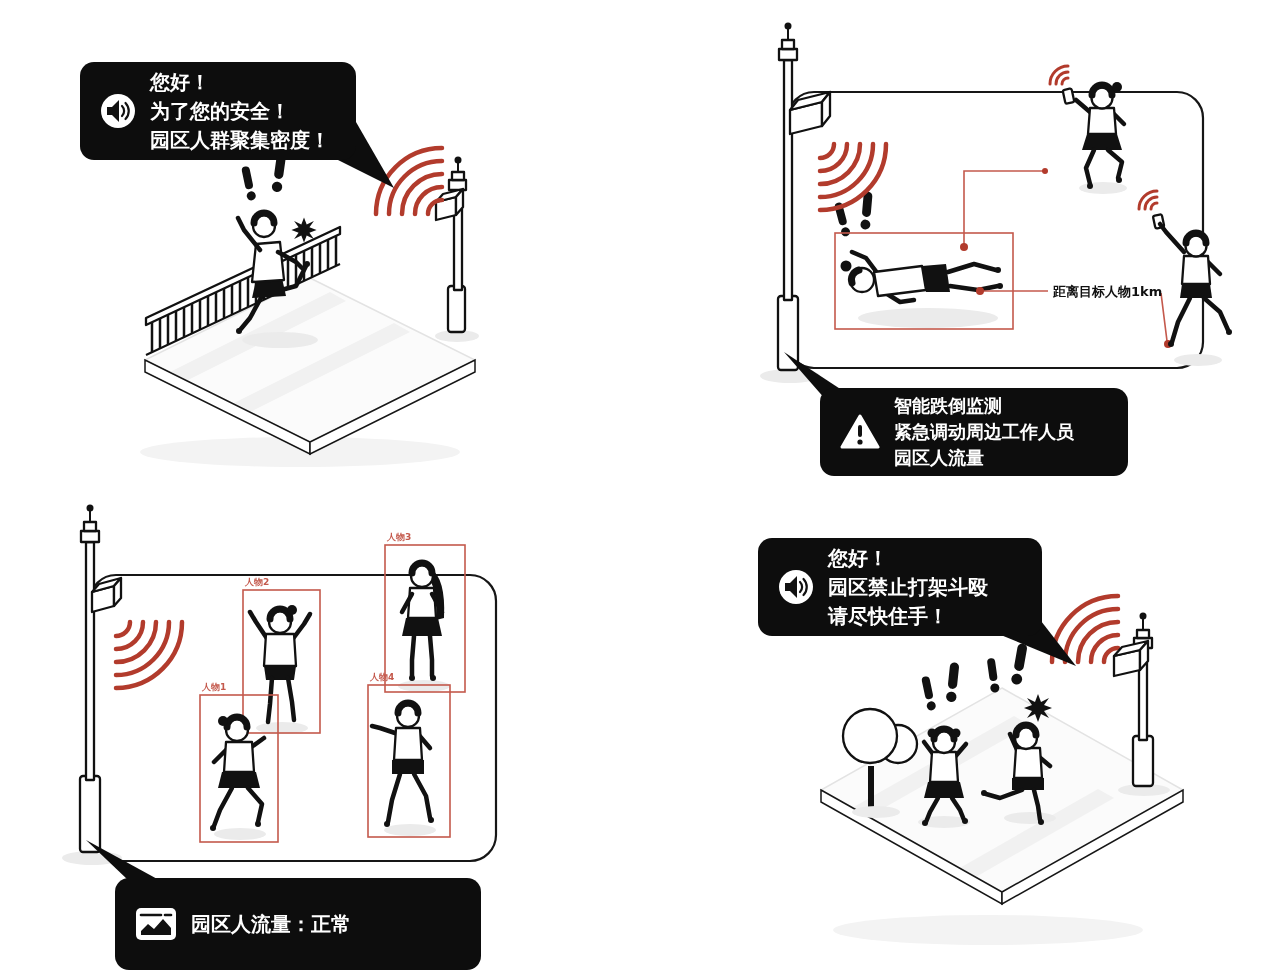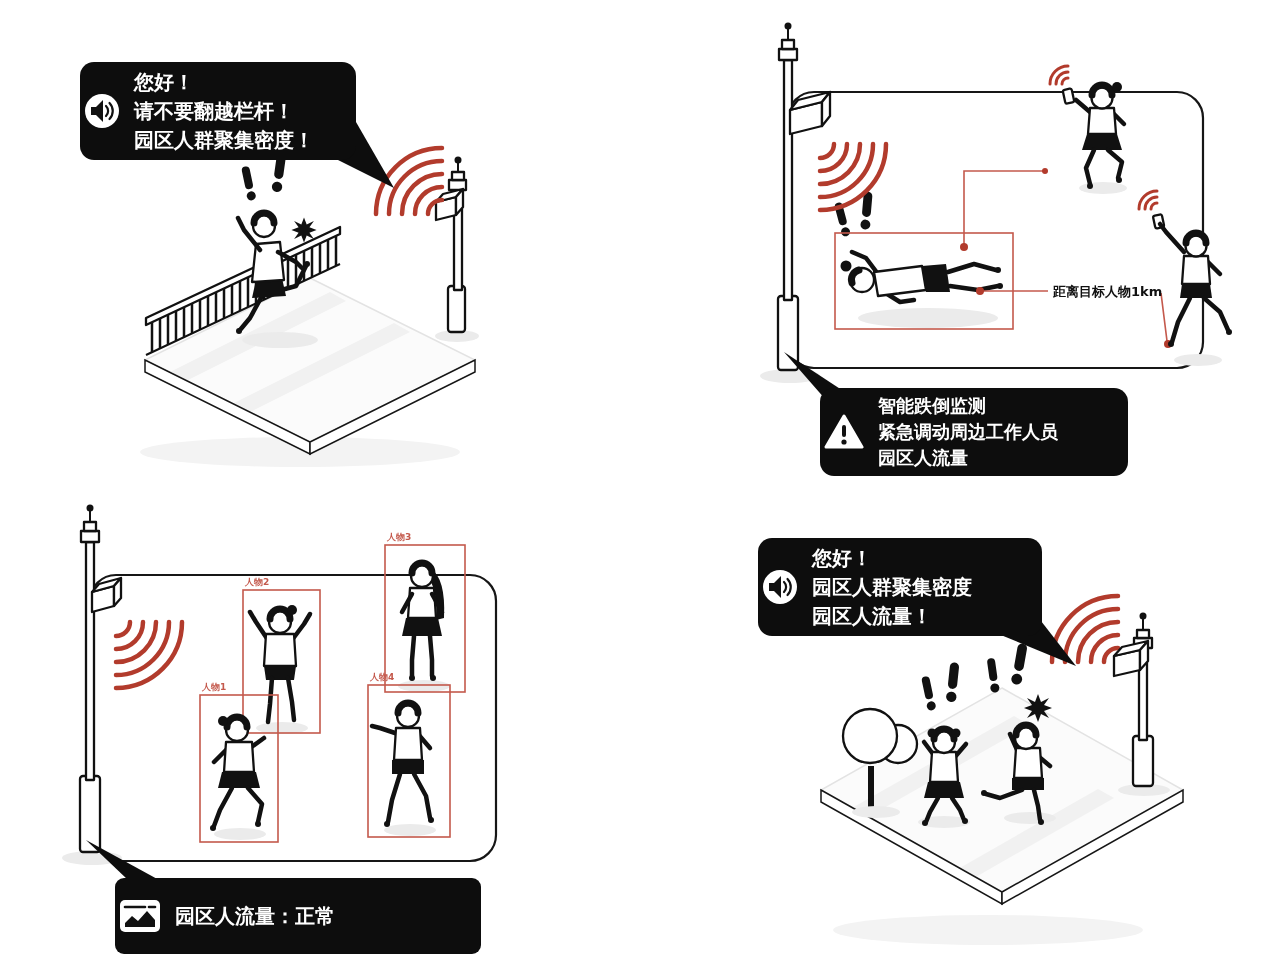--- a/index.html
+++ b/index.html
@@ -26,7 +26,7 @@
   .dlabel{fill:#111;font:700 13px "DejaVu Sans",sans-serif;}
   
   .bubble{position:absolute;background:#0d0d0d;border-radius:14px;color:#fff;display:flex;
-          align-items:center;gap:14px;padding:10px 4px;box-sizing:border-box;font-weight:700;}
+          align-items:center;gap:14px;padding:10px 20px;box-sizing:border-box;font-weight:700;}
   .bubble .lines{line-height:1.45;}
   .fs20{font-size:20px;}
   .fs18{font-size:18px;}

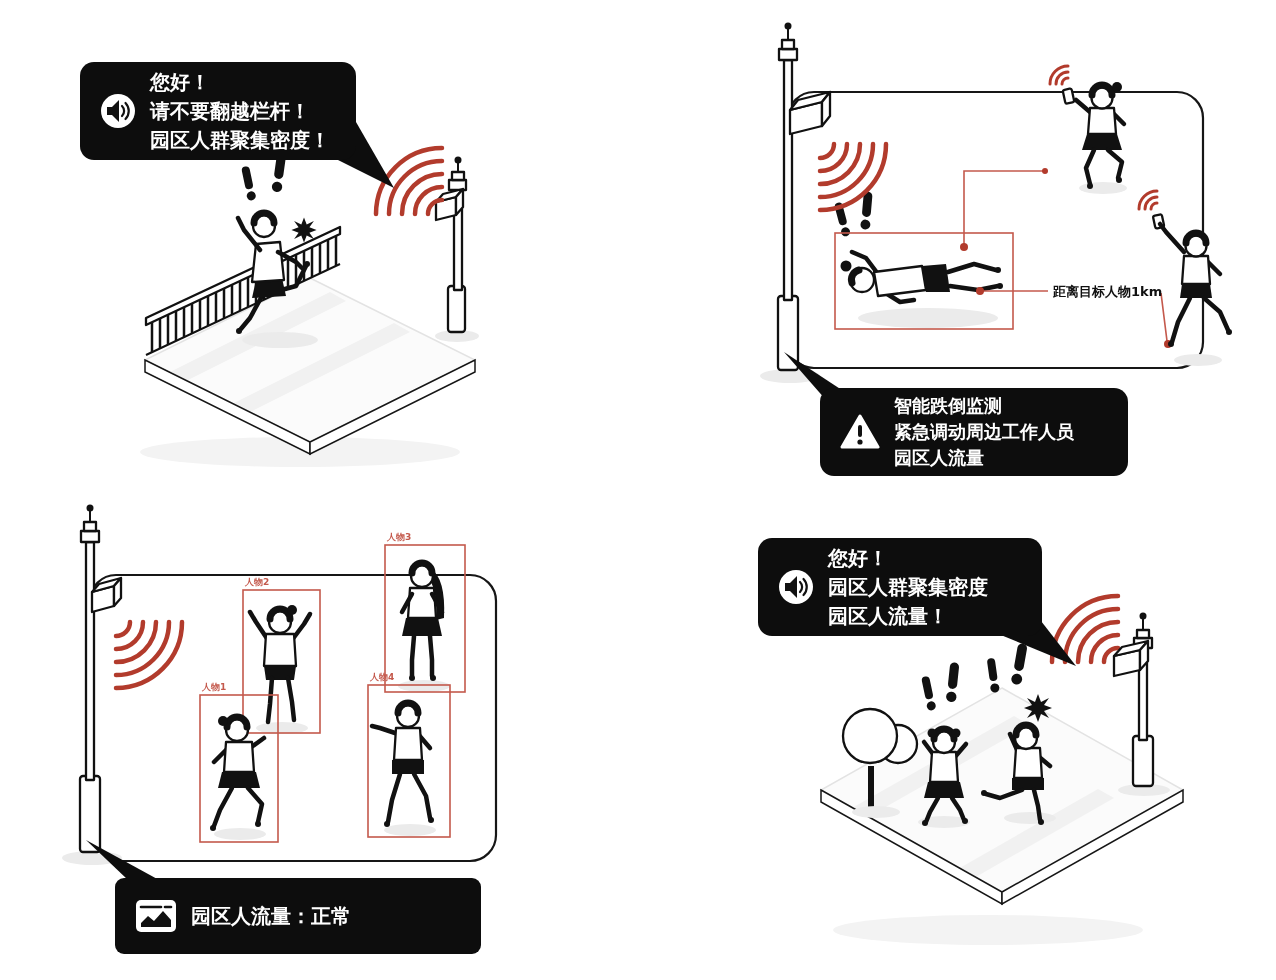--- a/index.html
+++ b/index.html
@@ -373,7 +373,7 @@
     </span>
     <div class="lines">
       <div>您好！</div>
-      <div>请不要翻越栏杆！</div>
+      <div>为了您的安全！</div>
       <div>园区人群聚集密度！</div>
     </div>
   </div>

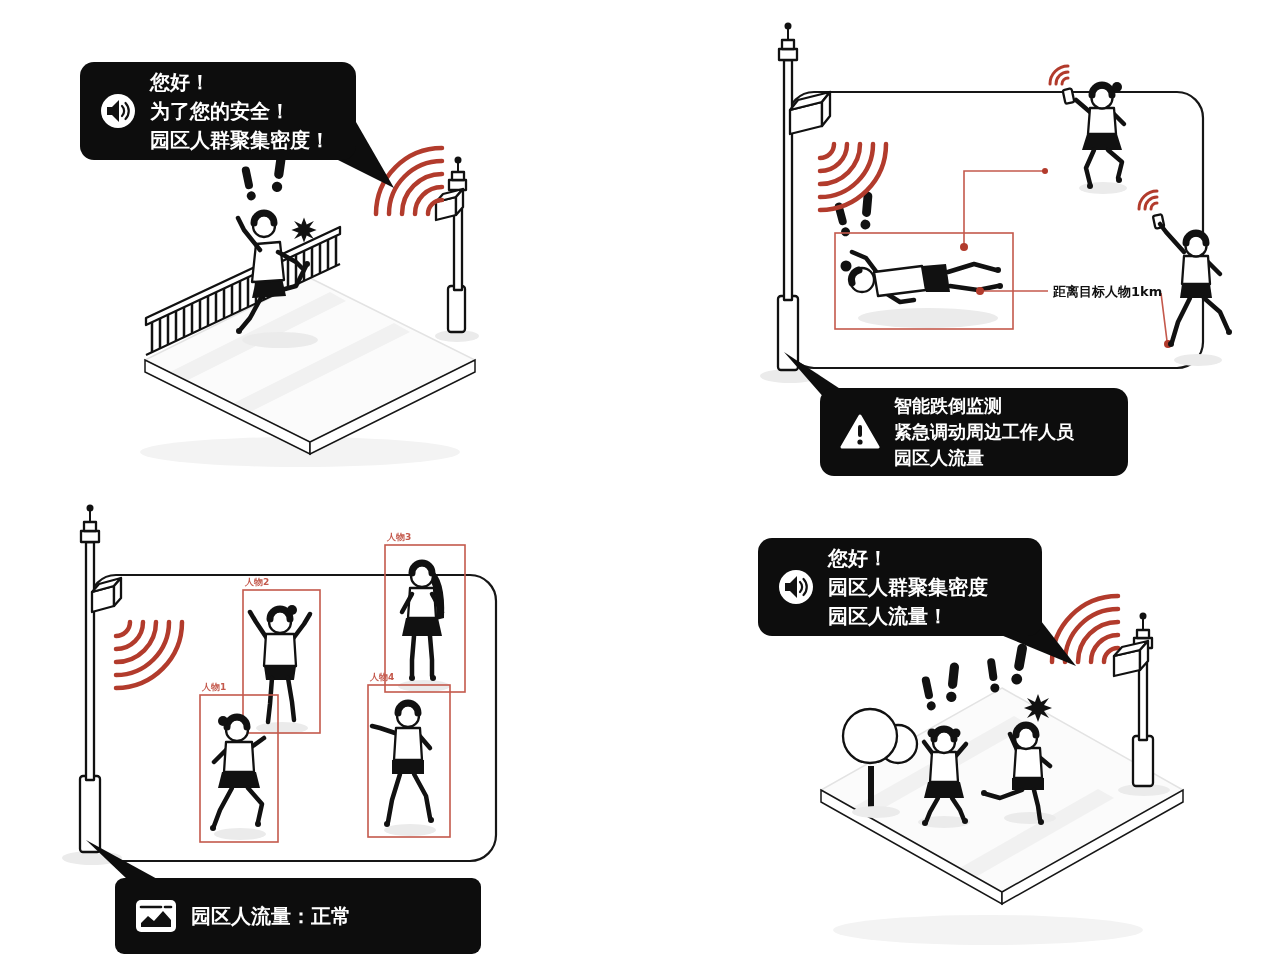--- a/index.html
+++ b/index.html
@@ -418,7 +418,7 @@
     </span>
     <div class="lines">
       <div>您好！</div>
-      <div>园区人群聚集密度</div>
+      <div>园区禁止打架斗殴</div>
       <div>园区人流量！</div>
     </div>
   </div>

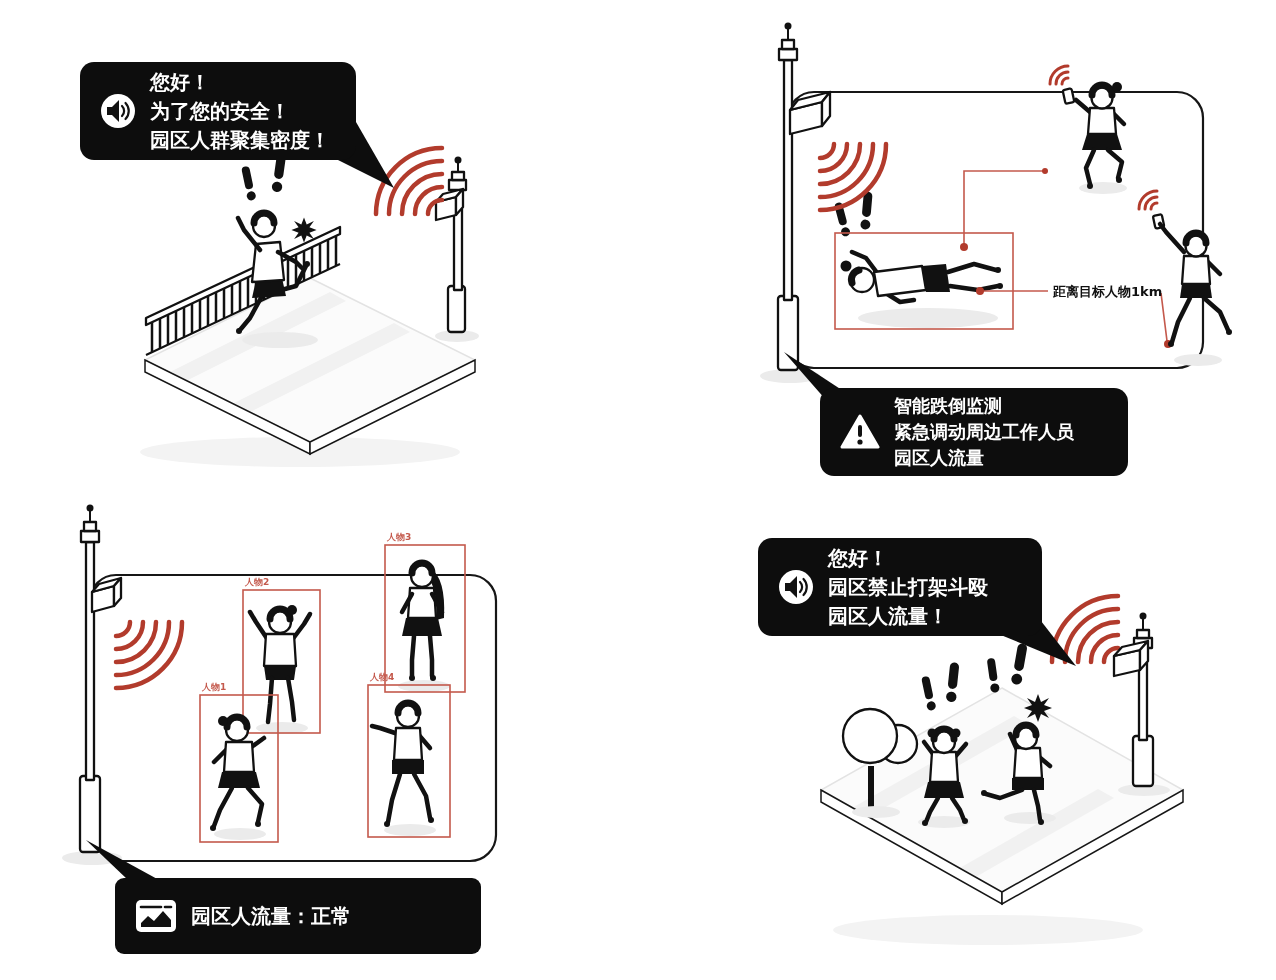--- a/index.html
+++ b/index.html
@@ -419,7 +419,7 @@
     <div class="lines">
       <div>您好！</div>
       <div>园区禁止打架斗殴</div>
-      <div>园区人流量！</div>
+      <div>请尽快住手！</div>
     </div>
   </div>
 

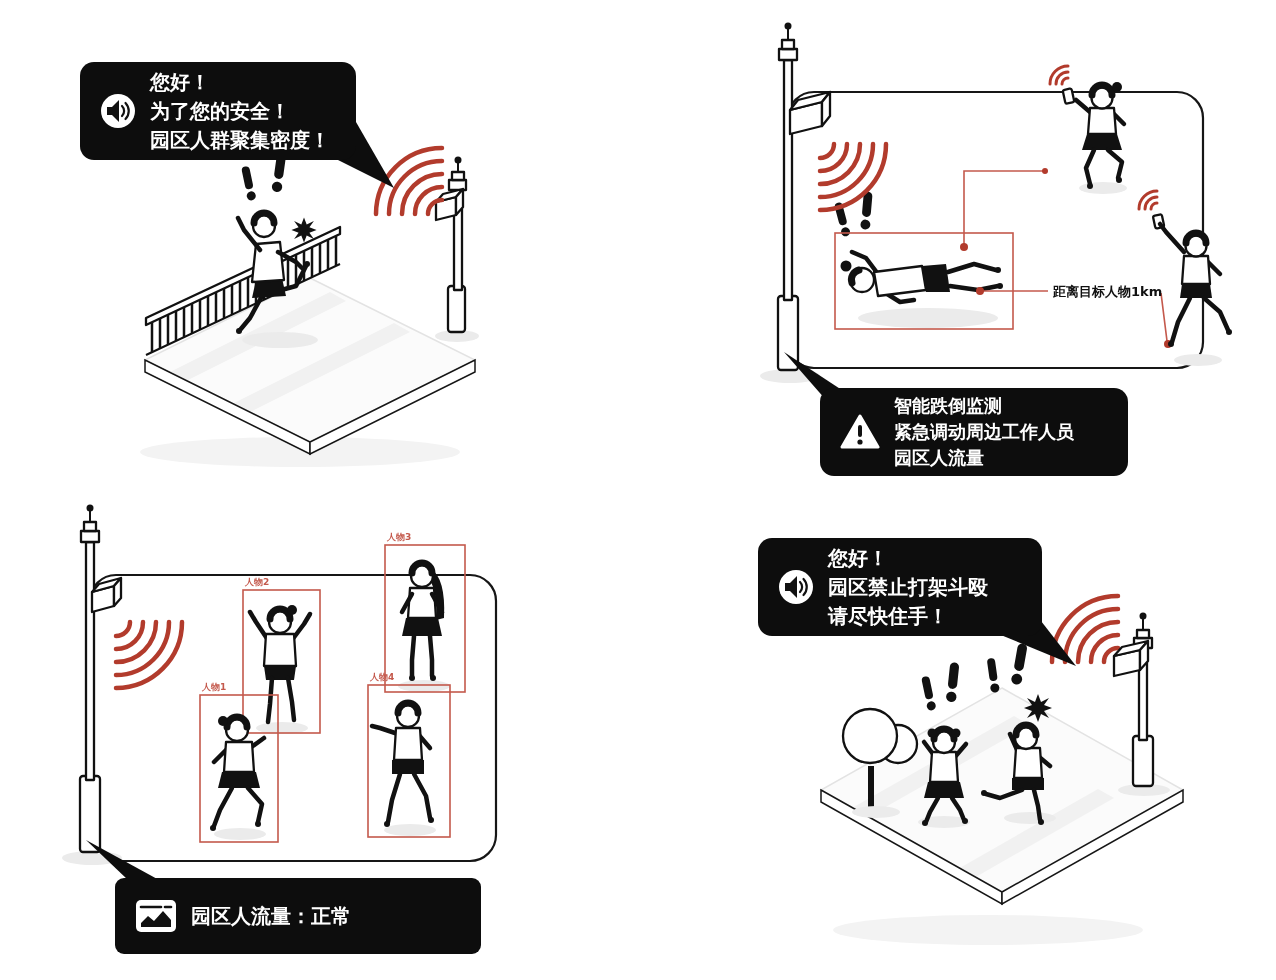--- a/index.html
+++ b/index.html
@@ -393,7 +393,7 @@
     </div>
   </div>
 
-  <div class="bubble fs20" style="left:115px;top:878px;width:366px;height:76px;border-radius:9px;">
+  <div class="bubble fs20" style="left:115px;top:878px;width:366px;height:92px;">
     <span class="bicon">
       <svg viewBox="0 0 42 36" width="42" height="36">
         <rect x="1" y="2" width="40" height="32" rx="5" fill="#fff"></rect>

